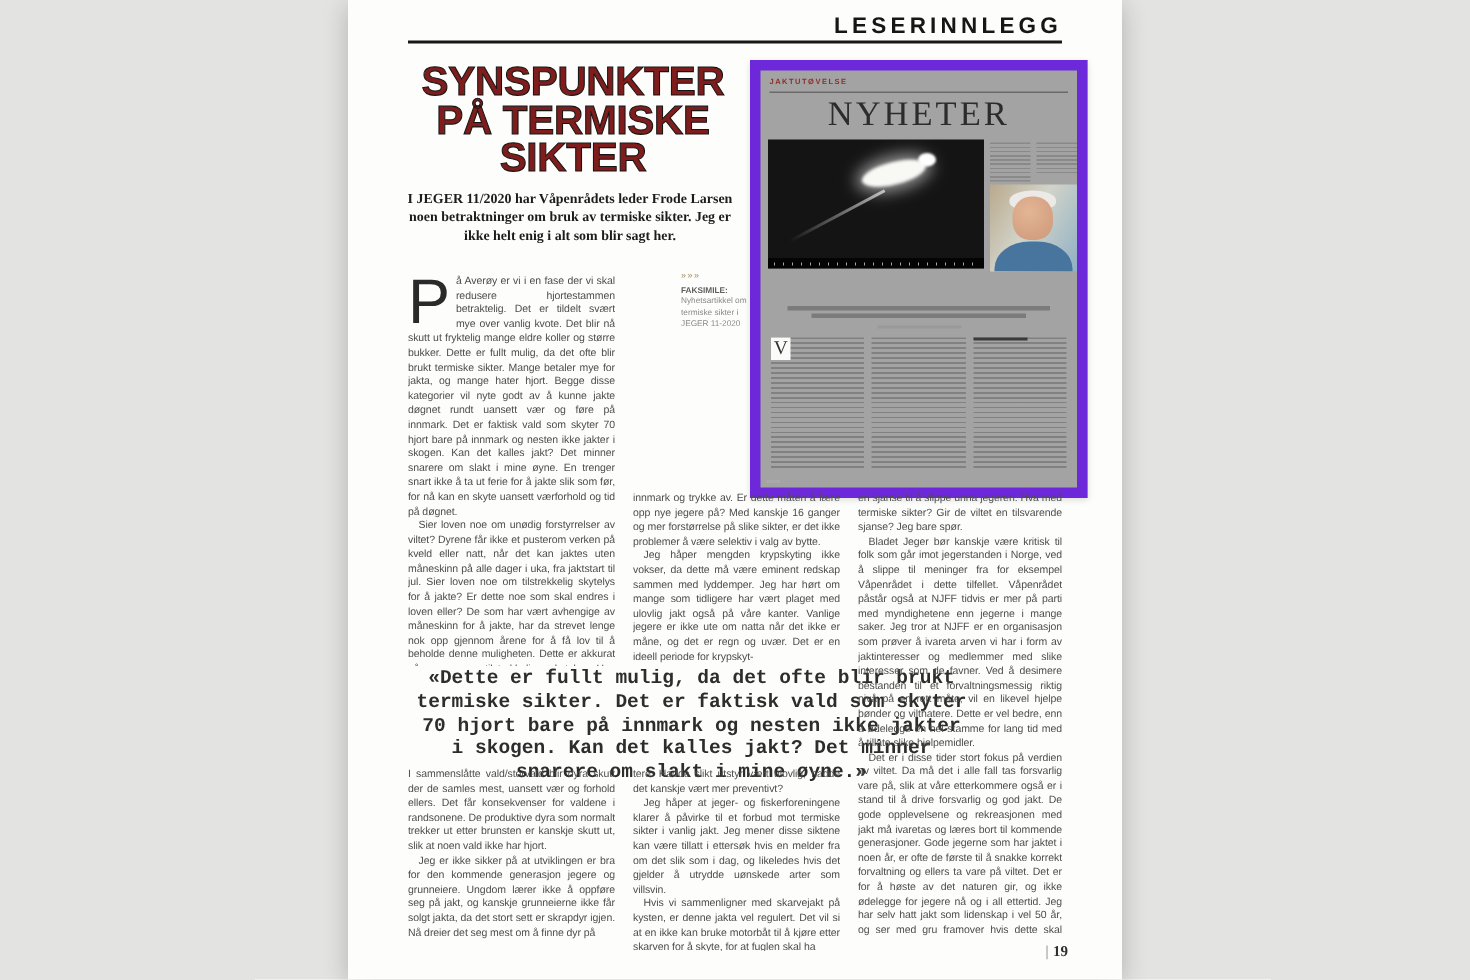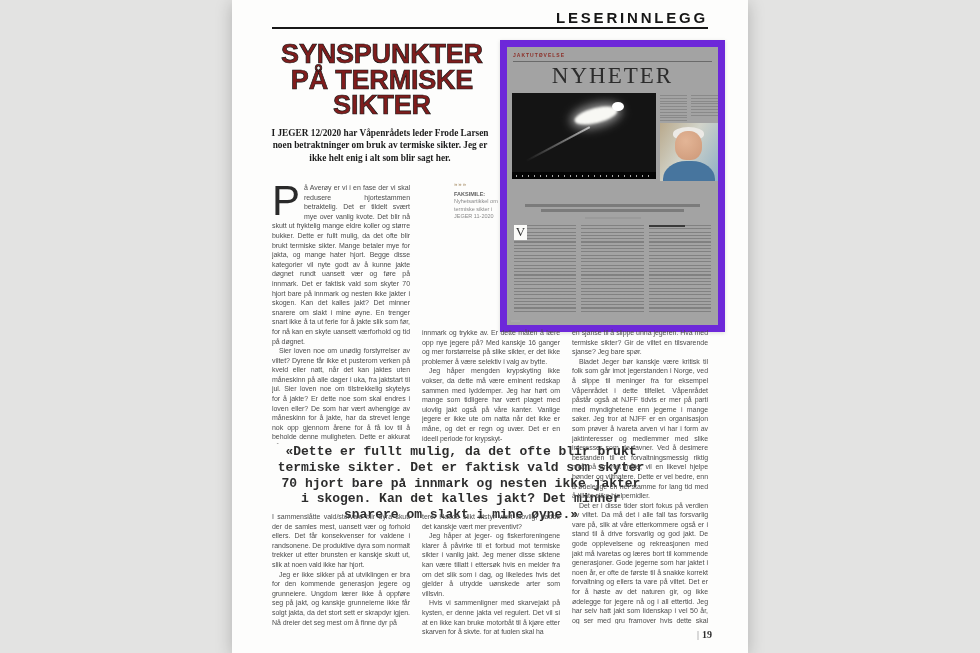--- a/index.html
+++ b/index.html
@@ -171,7 +171,7 @@
     <div>PÅ TERMISKE</div>
     <div>SIKTER</div>
   </div>
-  <div class="standfirst">I JEGER 12/2020 har Våpenrådets leder Frode Larsen noen betraktninger om bruk av termiske sikter. Jeg er ikke helt enig i alt som blir sagt her.</div>
+  <div class="standfirst">I JEGER 11/2020 har Våpenrådets leder Frode Larsen noen betraktninger om bruk av termiske sikter. Jeg er ikke helt enig i alt som blir sagt her.</div>
 
   <div class="caption">
     <span class="marker">»»»</span>

